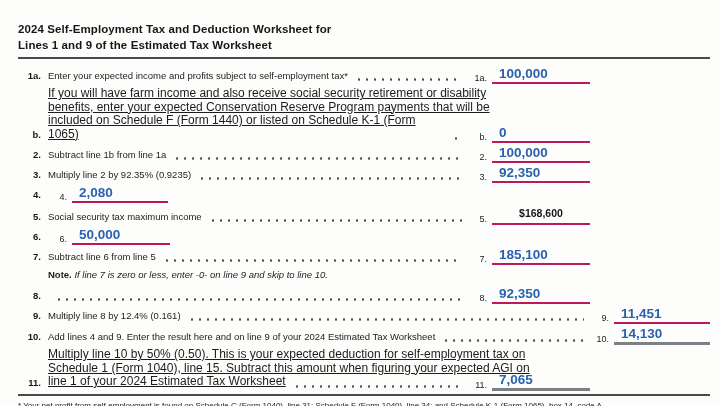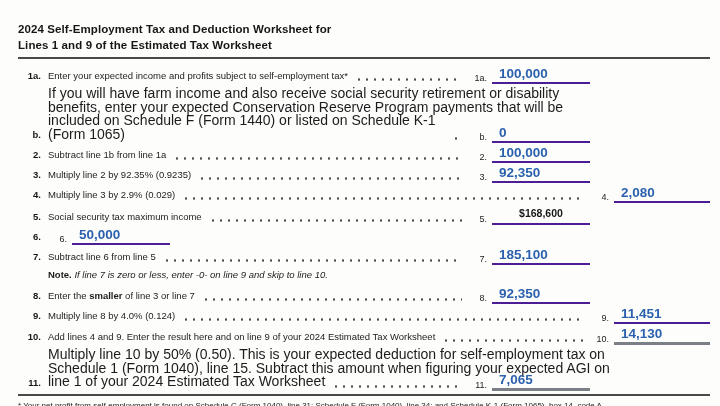--- a/index.html
+++ b/index.html
@@ -112,7 +112,7 @@
   }
   .aval {
     flex: 1 1 auto;
-    border-bottom: 2px solid #4c1d95;
+    border-bottom: 2px solid #be185d;
     color: #2b61ae;
     font-weight: 700;
     font-size: 13.5px;

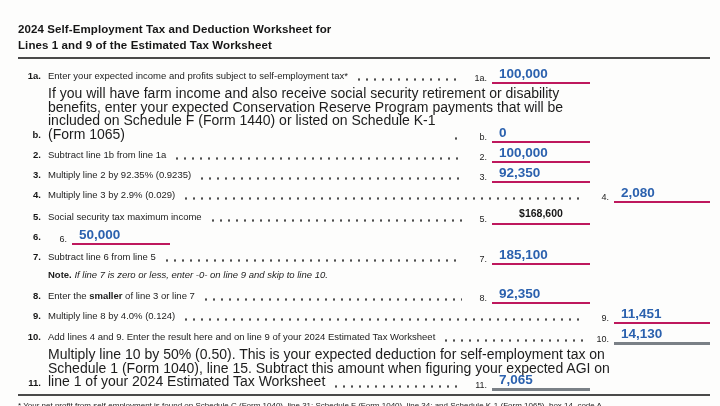--- a/index.html
+++ b/index.html
@@ -82,9 +82,10 @@
   .mlines {
     flex: 1 1 0;
     min-width: 0;
-    font-size: 14px;
+    font-size: 12px;
     line-height: 13.5px;
     padding-bottom: 2px;
+    text-decoration: underline;
   }
   .mlines .dl { white-space: nowrap; }
   .mlines .lastline { display: flex; align-items: flex-end; }

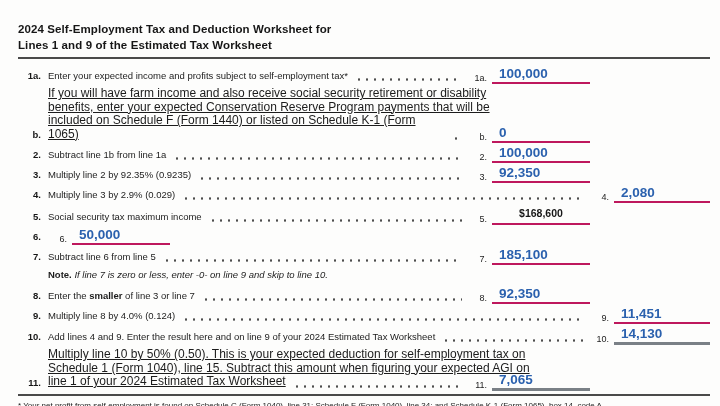--- a/index.html
+++ b/index.html
@@ -212,10 +212,6 @@
 
   <div class="row">
     <span class="lnum">4.</span>
-    <div class="desc">
-      <span class="t">Multiply line 3 by 2.9% (0.029)</span>
-      <span class="dots"></span>
-    </div>
     <div class="amt-right">
       <span class="alabel">4.</span>
       <span class="aval">2,080</span>

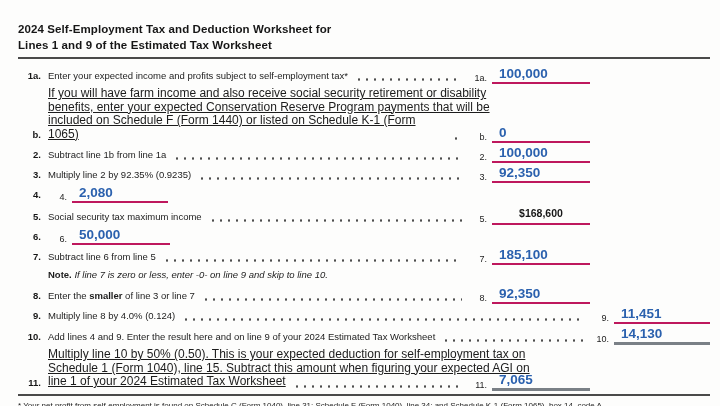--- a/index.html
+++ b/index.html
@@ -266,7 +266,6 @@
   <div class="row">
     <span class="lnum">8.</span>
     <div class="desc">
-      <span class="t"><span>Enter the </span><b>smaller</b><span> of line 3 or line 7</span></span>
       <span class="dots"></span>
     </div>
     <div class="amt">

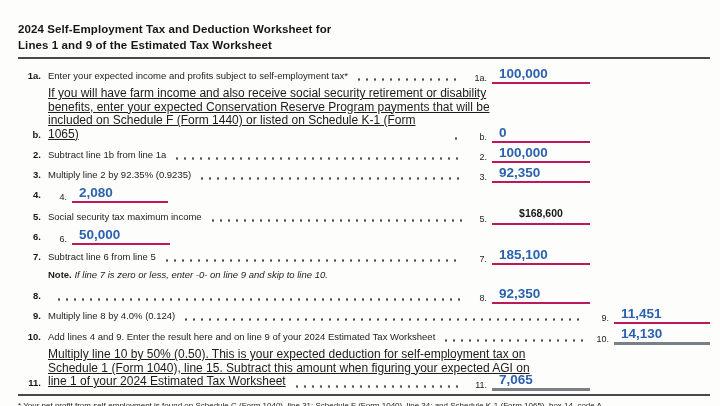--- a/index.html
+++ b/index.html
@@ -278,7 +278,7 @@
   <div class="row">
     <span class="lnum">9.</span>
     <div class="desc">
-      <span class="t">Multiply line 8 by 4.0% (0.124)</span>
+      <span class="t">Multiply line 8 by 12.4% (0.161)</span>
       <span class="dots"></span>
     </div>
     <div class="amt-right">

